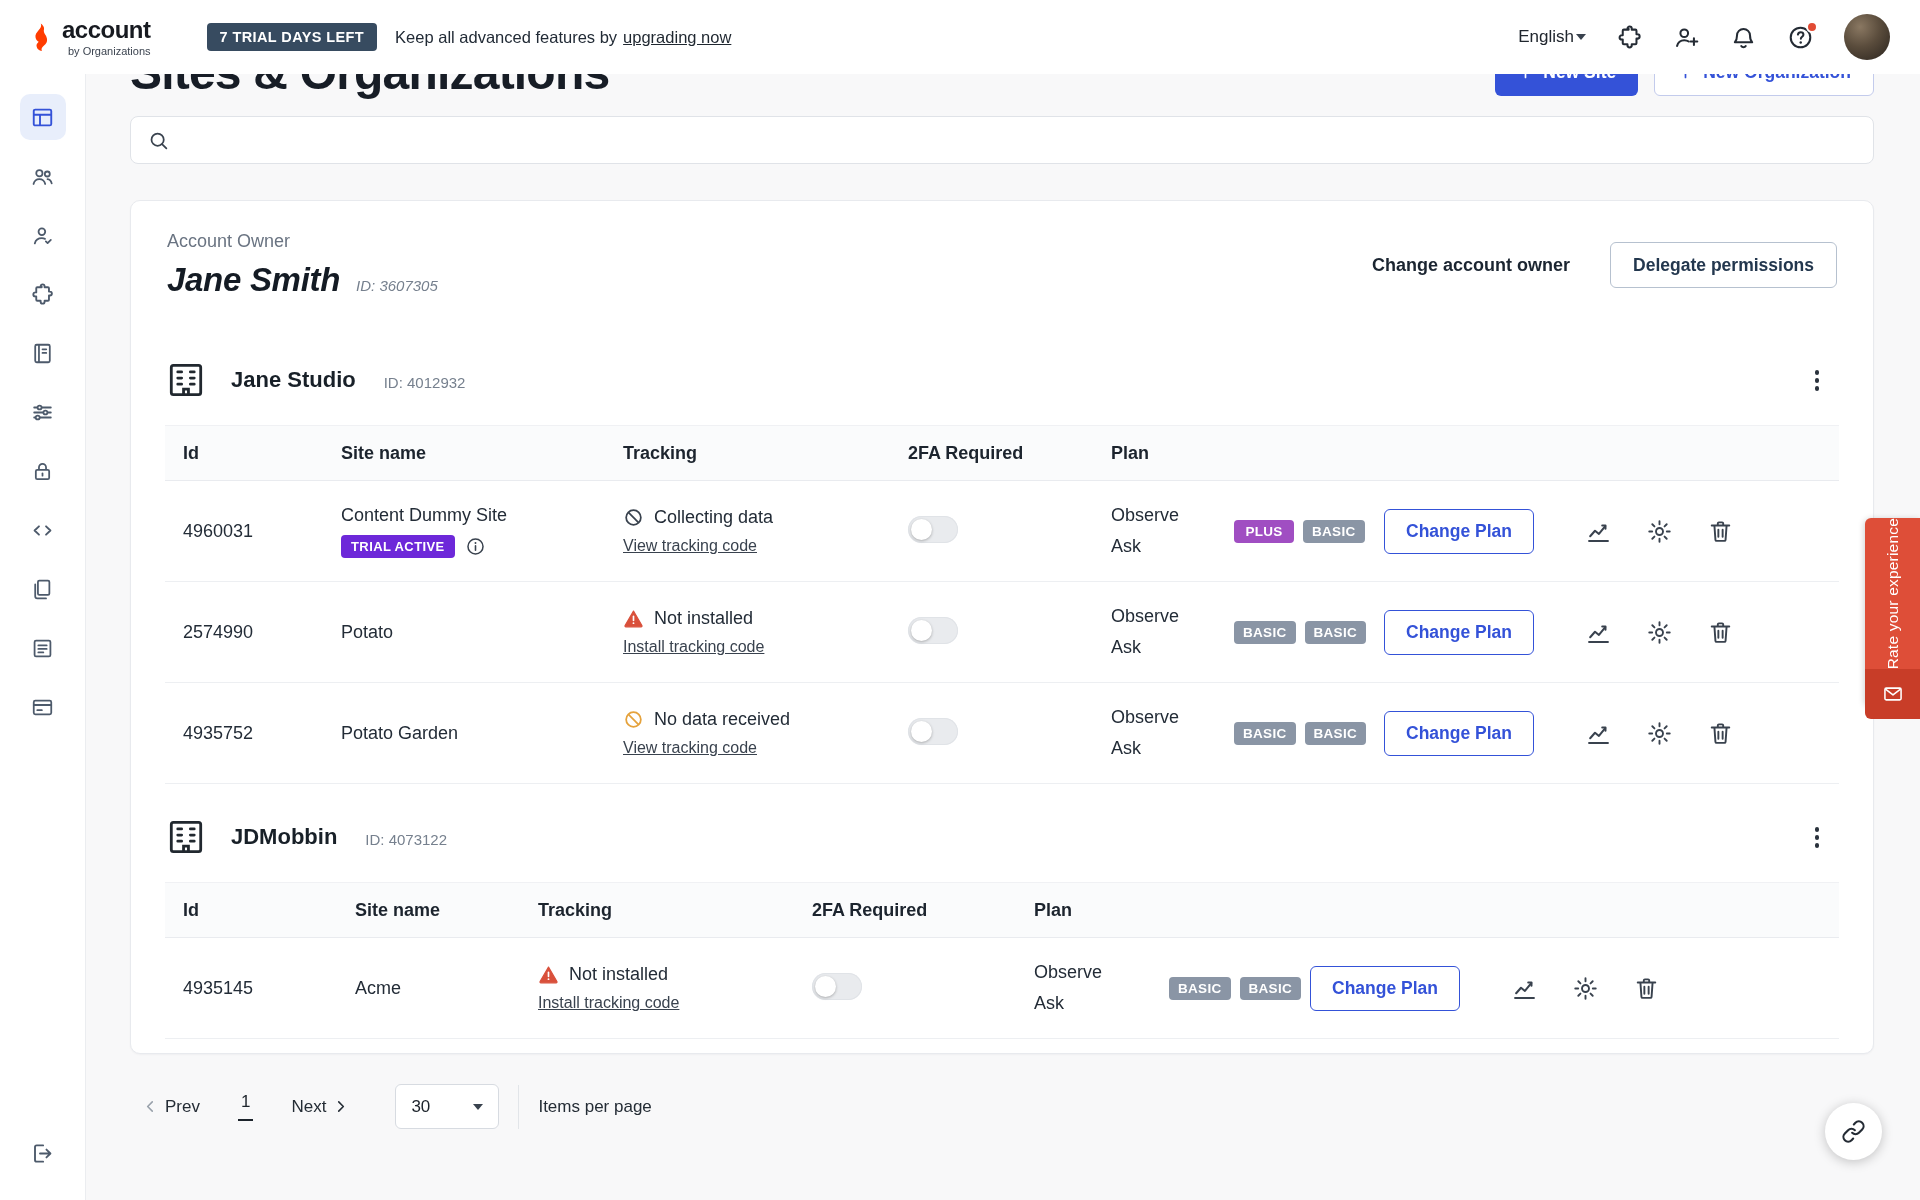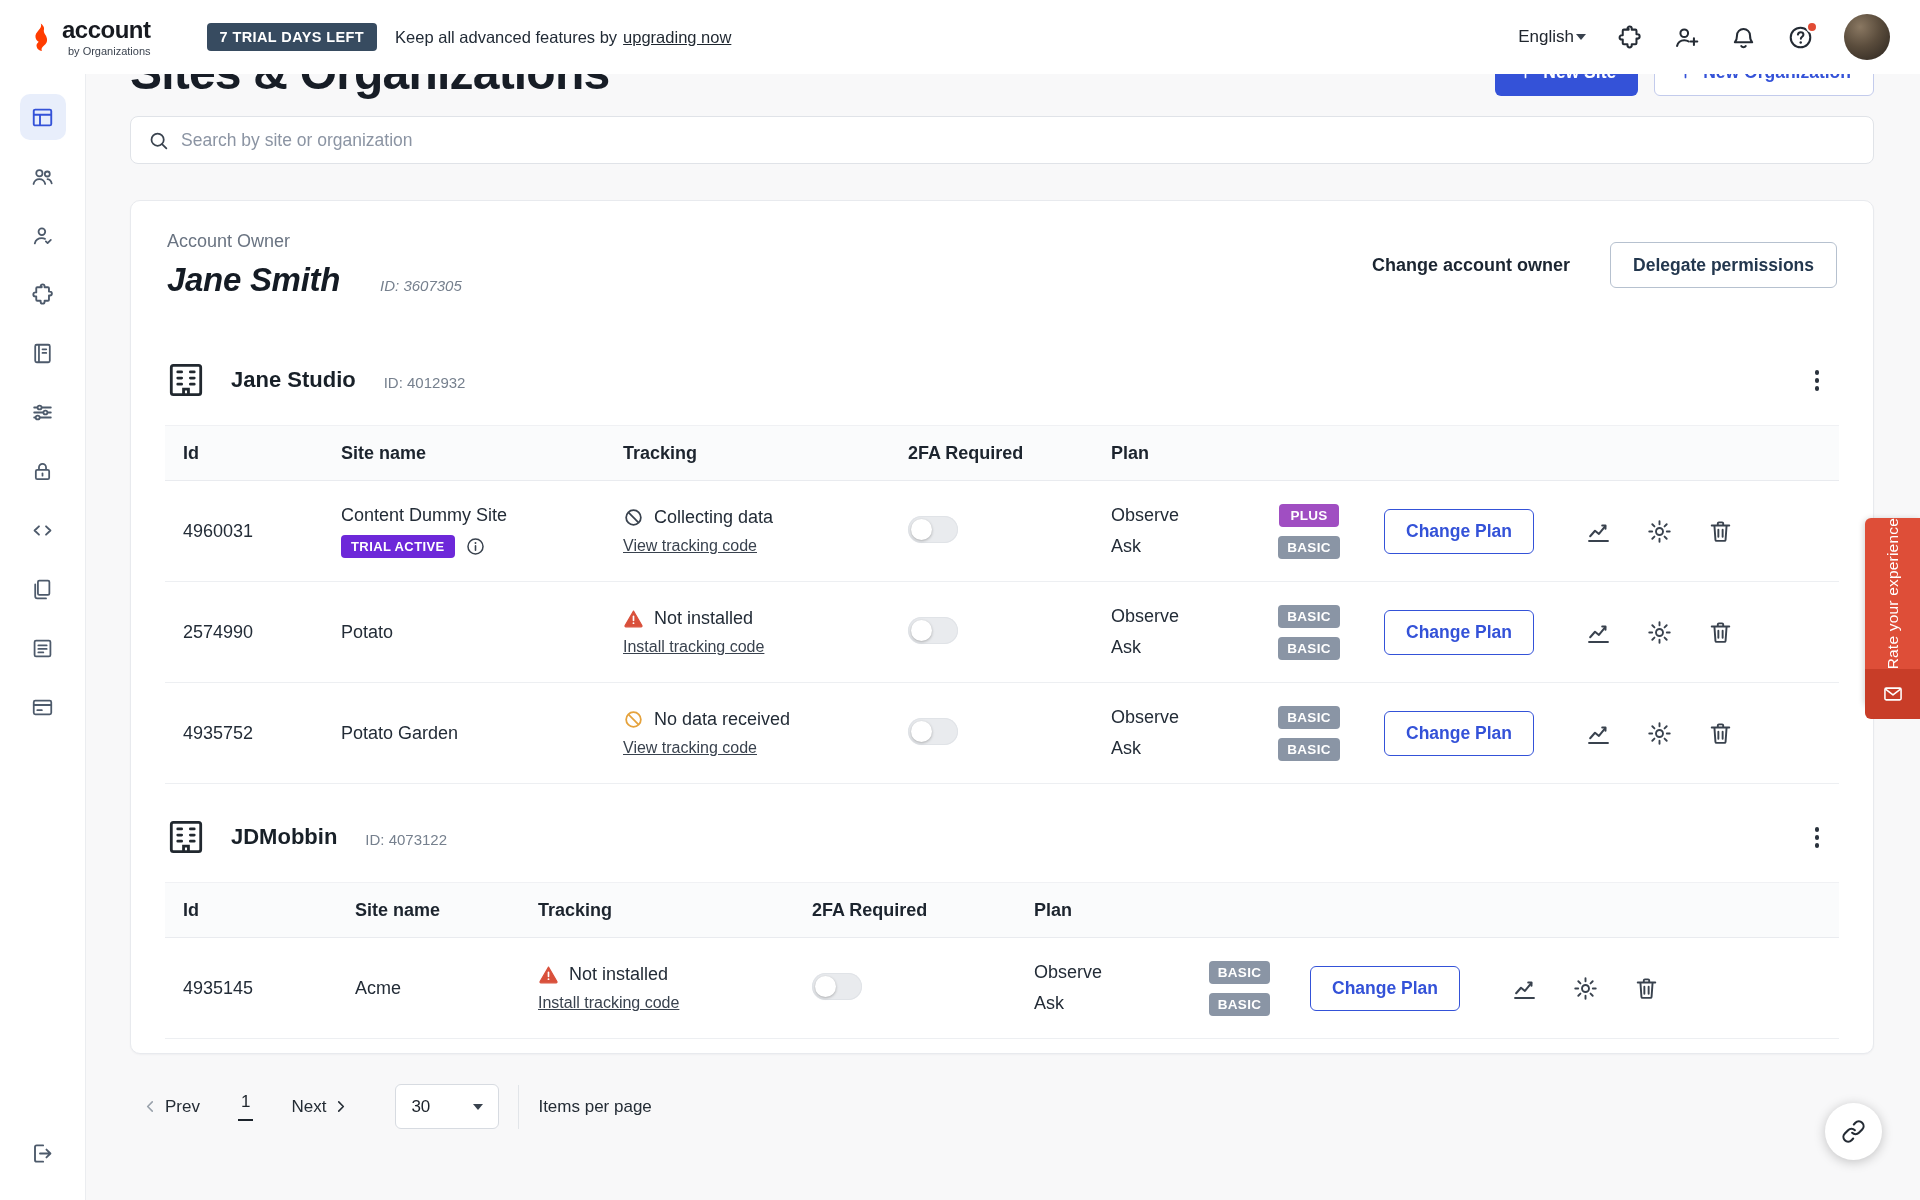--- a/index.html
+++ b/index.html
@@ -380,7 +380,6 @@
     <svg>
         <use href="#i-search"></use>
       </svg>
-    <input type="text" placeholder="Search by site or organization" style="">
   </div>
 
   <div class="card">

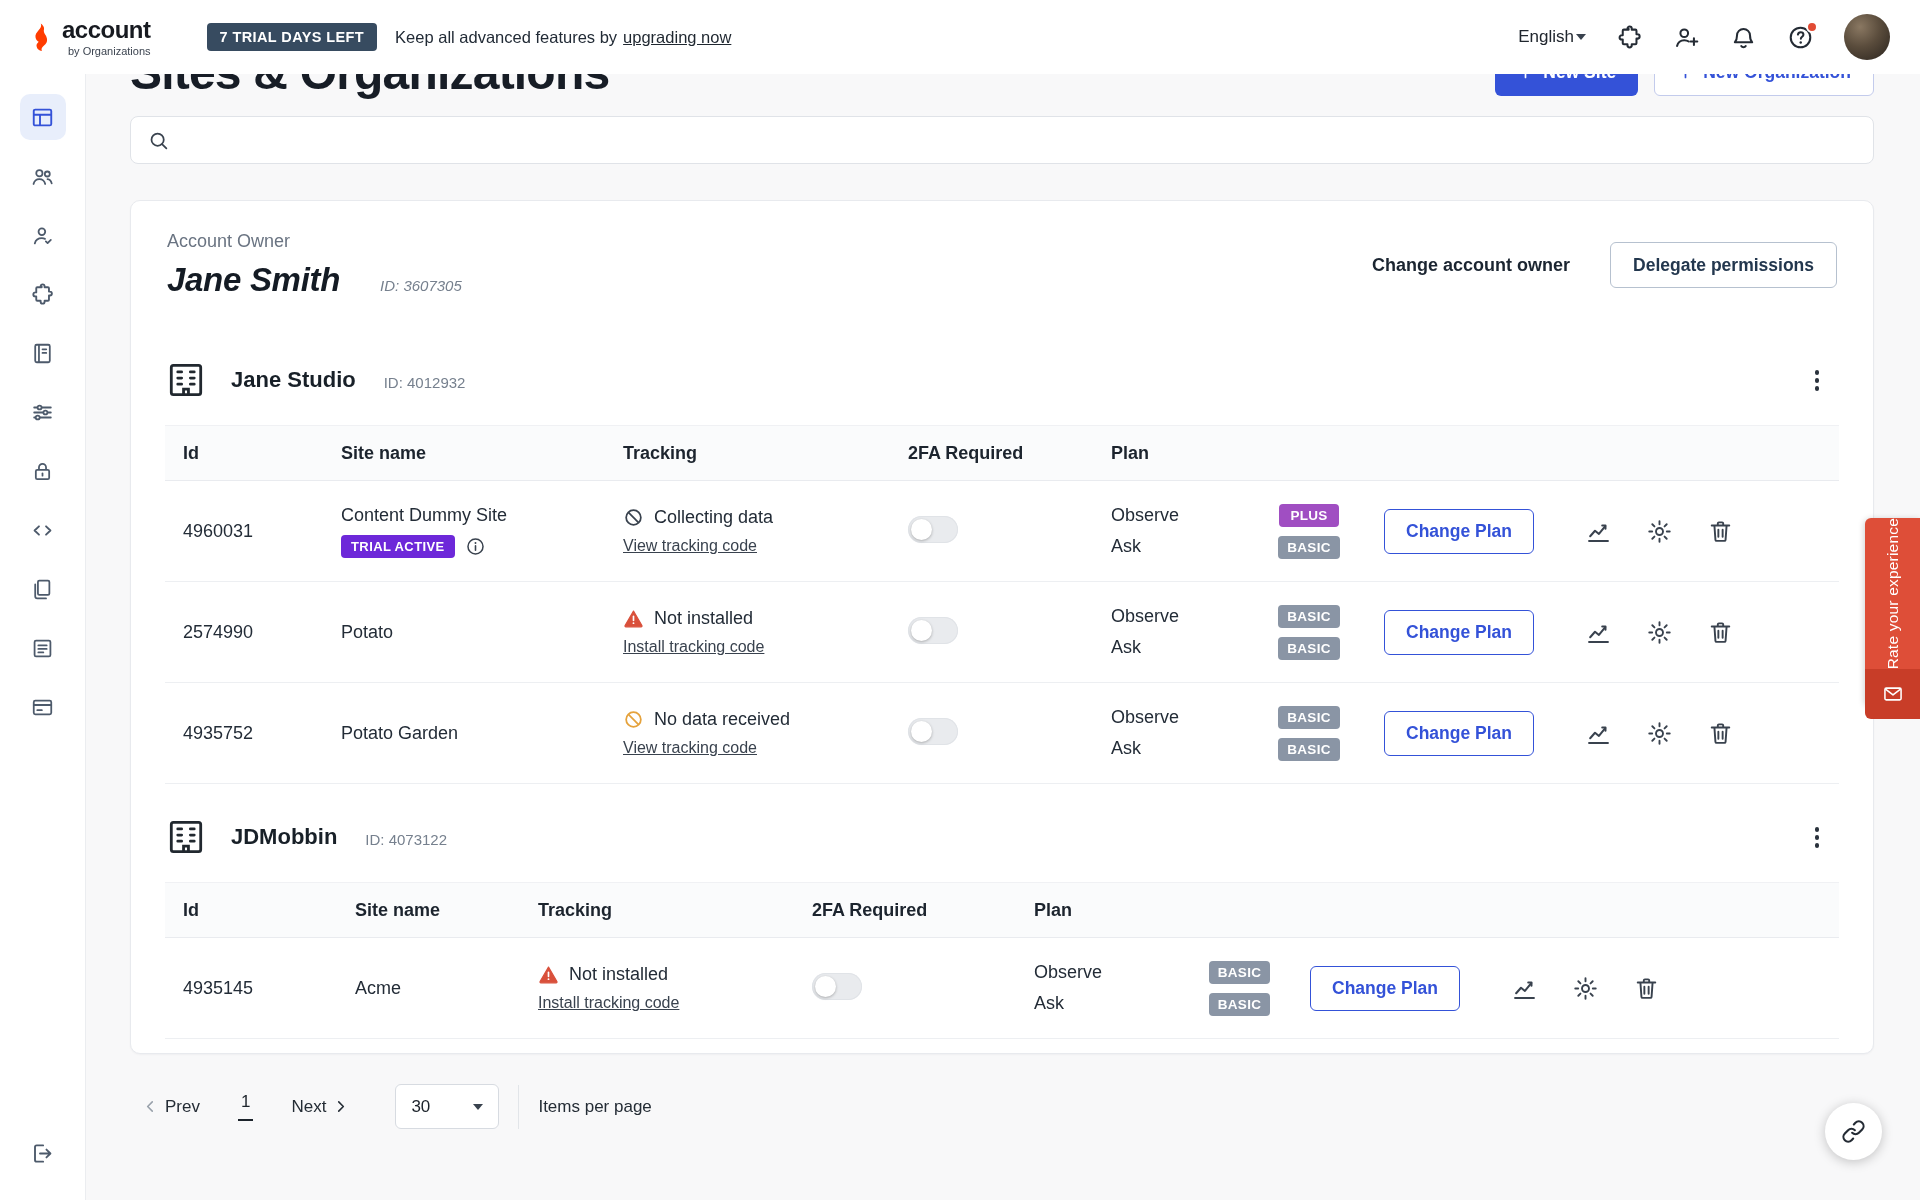--- a/index.html
+++ b/index.html
@@ -61,7 +61,7 @@
   .owner-label{font-size:18px;color:#6a7482;margin-bottom:9px;}
   .owner-name-line{display:flex;align-items:baseline;gap:16px;font-style:italic;}
   .owner-name{font-size:33px;font-weight:700;color:#141b24;letter-spacing:-0.3px;}
-  .owner-id{font-size:15px;color:#76808e;margin-left:24px;}
+  .owner-id{font-size:15px;color:#76808e;}
   .owner-actions{display:flex;align-items:center;gap:40px;}
   .change-owner{font-size:18px;font-weight:700;color:#1b2531;cursor:pointer;}
   .btn-delegate{background:#fff;border:1px solid #b6c1cf;color:#23374e;height:46px;}

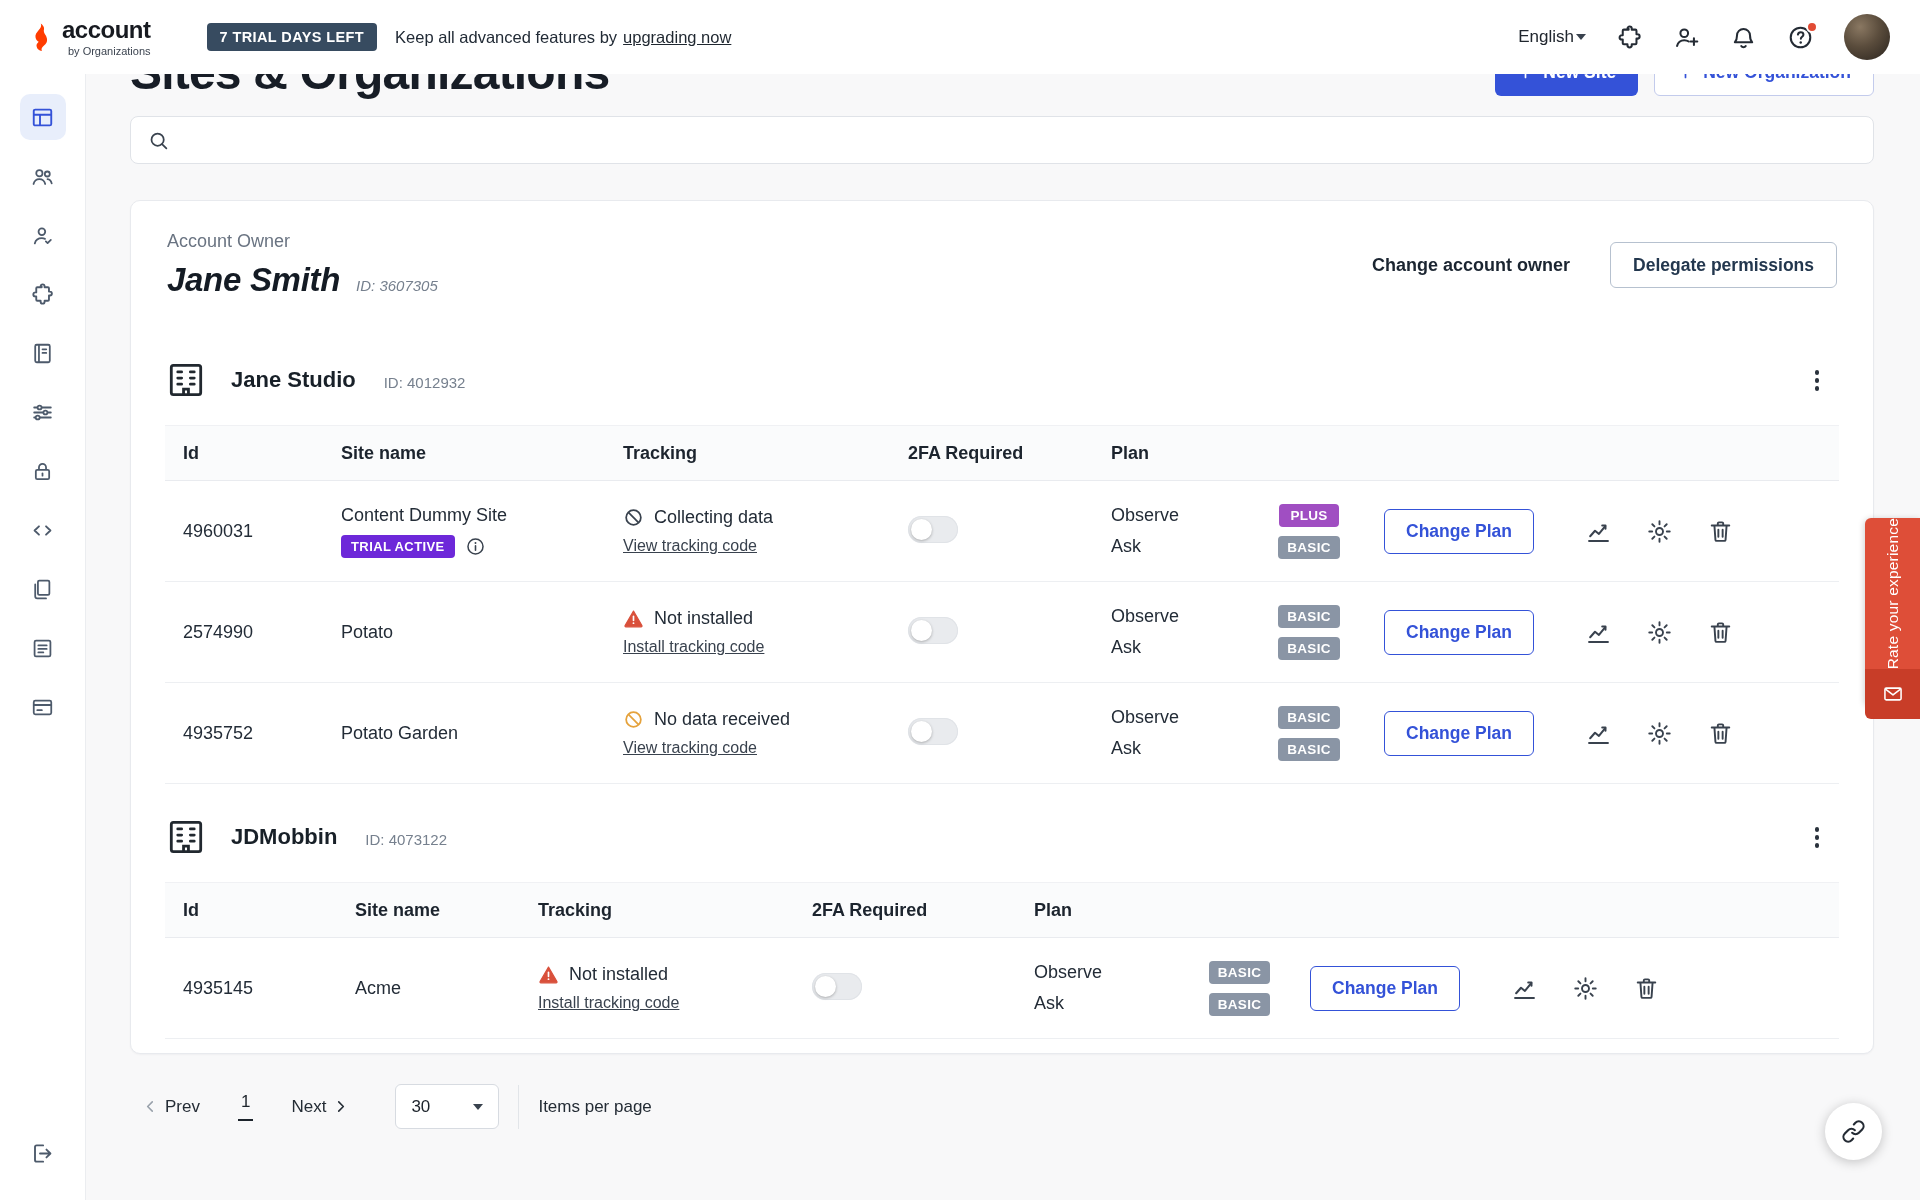--- a/index.html
+++ b/index.html
@@ -93,7 +93,7 @@
   .toggle{width:50px;height:27px;border-radius:14px;background:#e9ebee;box-shadow:inset 0 0 0 1px #e0e3e7;display:inline-block;position:relative;cursor:pointer;}
   .toggle .knob{position:absolute;left:3px;top:3px;width:21px;height:21px;border-radius:50%;background:#fff;box-shadow:0 1px 3px rgba(0,0,0,.28);}
   .cplan{display:flex;flex-direction:column;gap:10px;font-size:18px;color:#232c37;}
-  .cbadges{display:flex;flex-direction:column;gap:9px;align-items:center;}
+  .cbadges{display:flex;flex-direction:row;gap:9px;align-items:center;}
   .badge.plan{min-width:60px;font-size:13.5px;padding:4px 9px;letter-spacing:.3px;background:#8a95a5;}
   .btn-plan{height:45px;padding:0 21px;border-radius:6px;border:1.5px solid #3452d8;color:#3452d8;background:#fff;font-weight:700;font-size:17.5px;cursor:pointer;font-family:inherit;white-space:nowrap;}
   .cactions{display:flex;gap:34px;align-items:center;padding-left:16px;}

